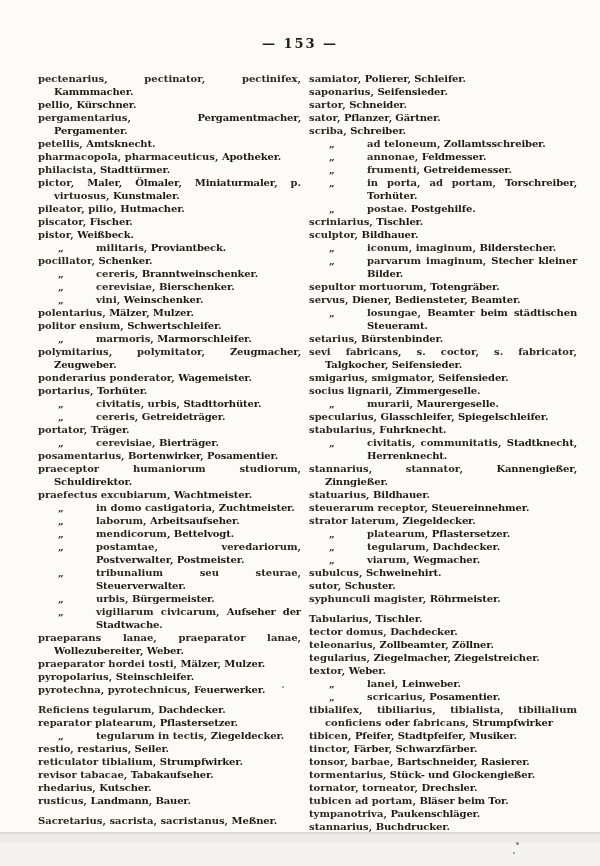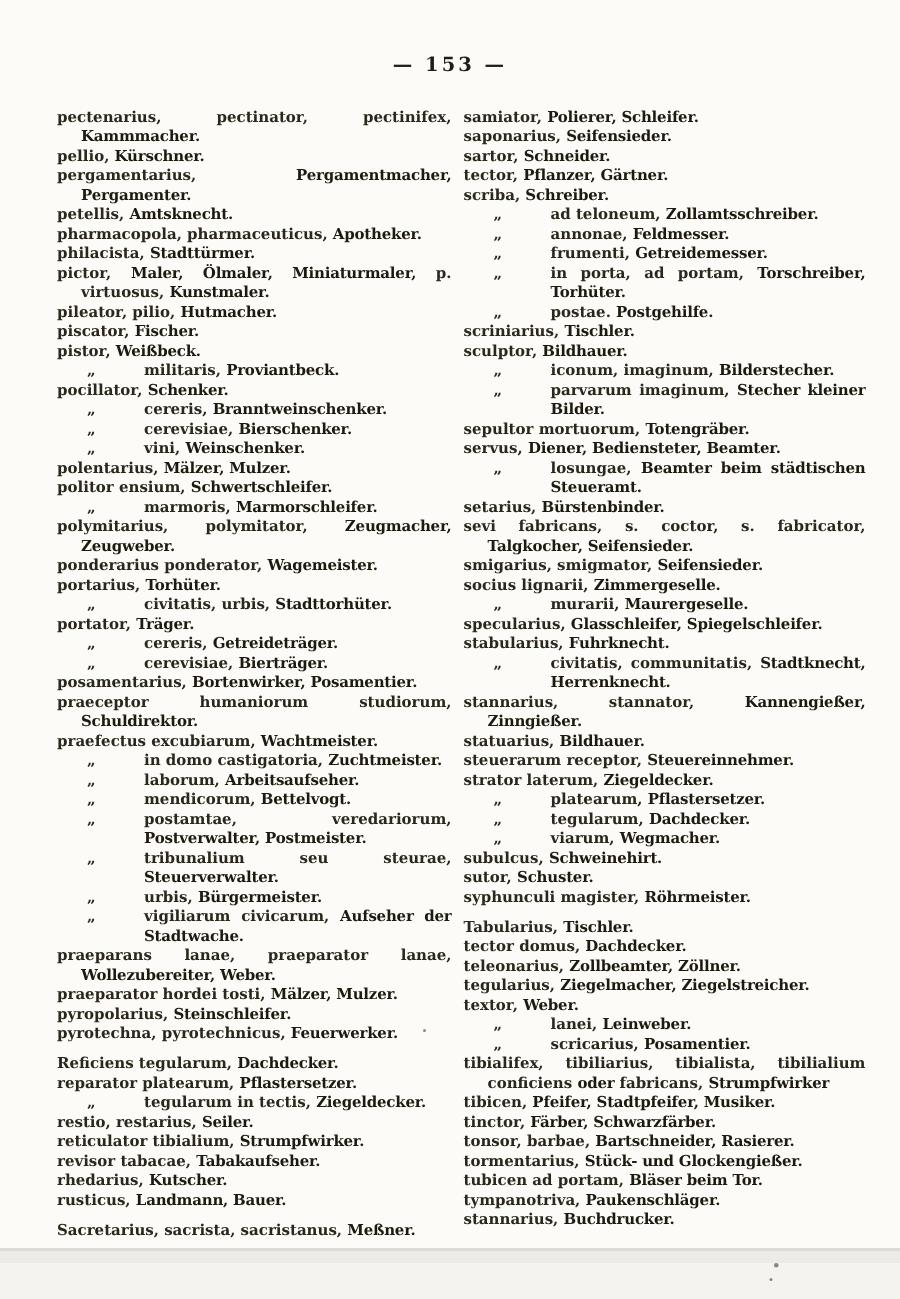--- a/index.html
+++ b/index.html
@@ -136,7 +136,7 @@
       <div class="entry main"><span class="lat">samiator, </span><span class="frak">Polierer, Schleifer.</span></div>
       <div class="entry main"><span class="lat">saponarius, </span><span class="frak">Seifensieder.</span></div>
       <div class="entry main"><span class="lat">sartor, </span><span class="frak">Schneider.</span></div>
-      <div class="entry main"><span class="lat">tector, </span><span class="frak">Pflanzer, Gärtner.</span></div>
+      <div class="entry main"><span class="lat">sator, </span><span class="frak">Pflanzer, Gärtner.</span></div>
       <div class="entry main"><span class="lat">scriba, </span><span class="frak">Schreiber.</span></div>
       <div class="entry sub"><span class="ditto">„</span><span class="lat">ad teloneum, </span><span class="frak">Zollamtsschreiber.</span></div>
       <div class="entry sub"><span class="ditto">„</span><span class="lat">annonae, </span><span class="frak">Feldmesser.</span></div>

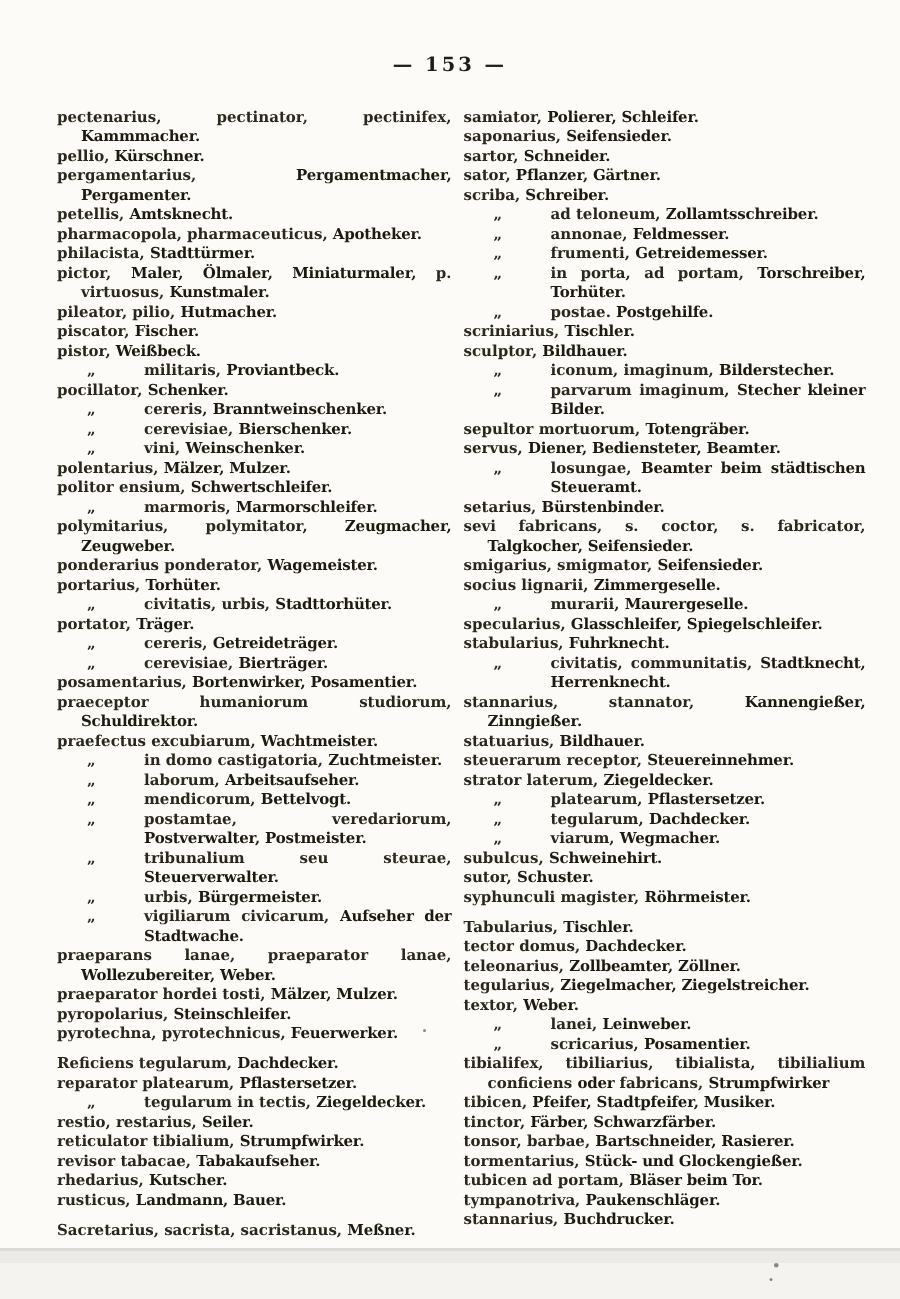--- a/index.html
+++ b/index.html
@@ -103,8 +103,8 @@
       <div class="entry main"><span class="lat">ponderarius ponderator, </span><span class="frak">Wagemeister.</span></div>
       <div class="entry main"><span class="lat">portarius, </span><span class="frak">Torhüter.</span></div>
       <div class="entry sub"><span class="ditto">„</span><span class="lat">civitatis, urbis, </span><span class="frak">Stadttorhüter.</span></div>
+      <div class="entry sub"><span class="ditto">„</span><span class="lat">cereris, </span><span class="frak">Getreideträger.</span></div>
       <div class="entry main"><span class="lat">portator, </span><span class="frak">Träger.</span></div>
-      <div class="entry sub"><span class="ditto">„</span><span class="lat">cereris, </span><span class="frak">Getreideträger.</span></div>
       <div class="entry sub"><span class="ditto">„</span><span class="lat">cerevisiae, </span><span class="frak">Bierträger.</span></div>
       <div class="entry main"><span class="lat">posamentarius, </span><span class="frak">Bortenwirker, Posamentier.</span></div>
       <div class="entry main"><span class="lat">praeceptor humaniorum studiorum, </span><span class="frak">Schuldirektor.</span></div>

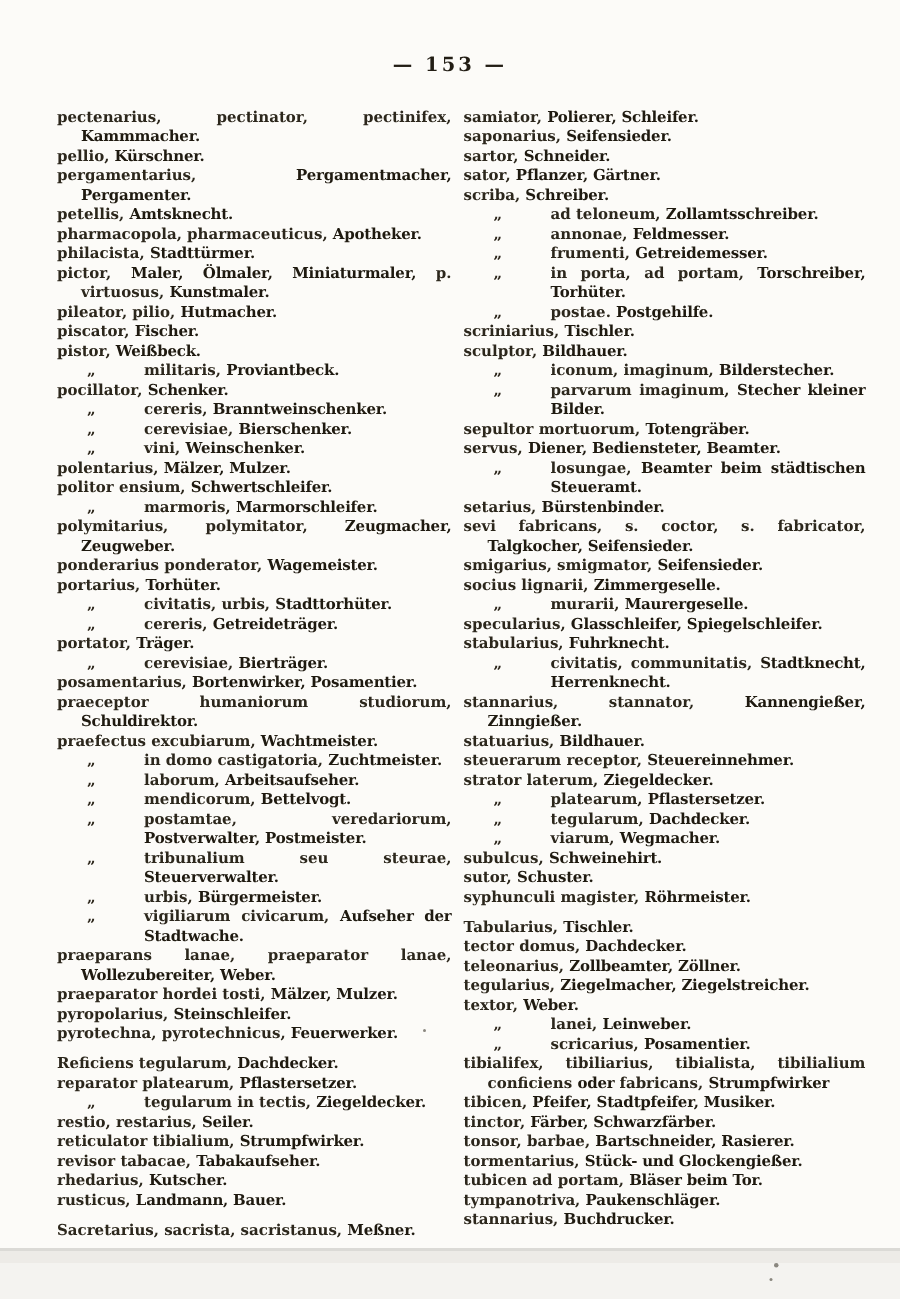--- a/index.html
+++ b/index.html
@@ -181,6 +181,7 @@
       <div class="entry main"><span class="lat">tinctor, </span><span class="frak">Färber, Schwarzfärber.</span></div>
       <div class="entry main"><span class="lat">tonsor, barbae, </span><span class="frak">Bartschneider, Rasierer.</span></div>
       <div class="entry main"><span class="lat">tormentarius, </span><span class="frak">Stück- und Glockengießer.</span></div>
+      <div class="entry main"><span class="lat">tornator, torneator, </span><span class="frak">Drechsler.</span></div>
       <div class="entry main"><span class="lat">tubicen ad portam, </span><span class="frak">Bläser beim Tor.</span></div>
       <div class="entry main"><span class="lat">tympanotriva, </span><span class="frak">Paukenschläger.</span></div>
       <div class="entry main"><span class="lat">stannarius, </span><span class="frak">Buchdrucker.</span></div>

